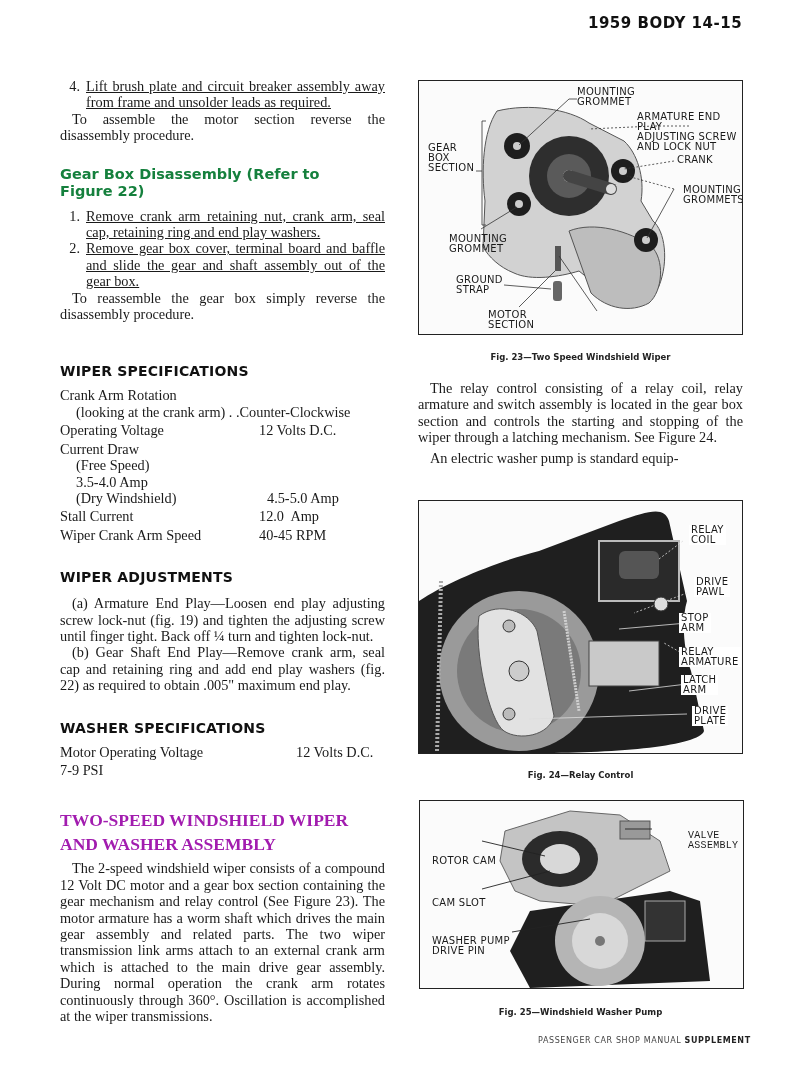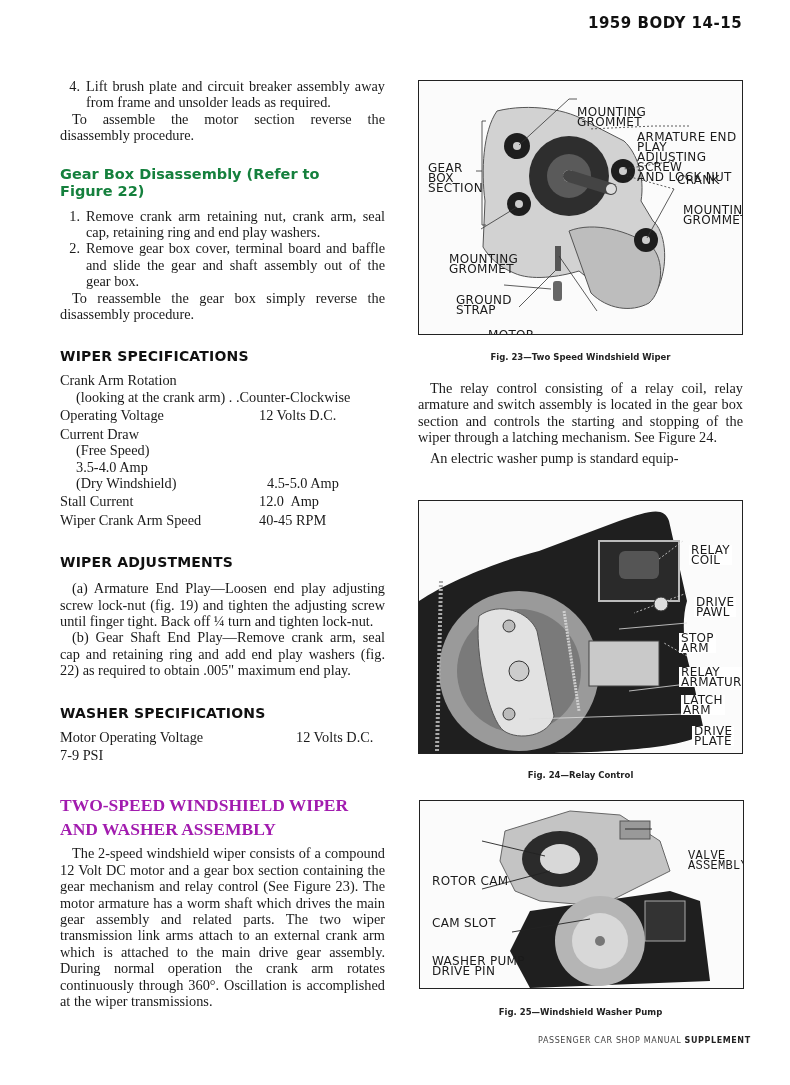--- a/index.html
+++ b/index.html
@@ -12,7 +12,7 @@
   .para { text-align: justify; text-indent: 12px; margin: 0; }
   .list-item { display: flex; margin: 0; }
   .list-num { width: 20px; flex: none; text-align: right; padding-right: 6px; text-indent: 0; }
-  .list-text { flex: 1; text-align: justify; }
+  .list-text { flex: 1; text-align: justify; text-decoration: underline; }
 
   .h-sub { font-family: "DejaVu Sans", sans-serif; font-weight: bold; font-size: 14.5px; line-height: 17px; margin: 0; color: #15803d; }
   .h-sec { font-family: "DejaVu Sans", sans-serif; font-weight: bold; font-size: 14px; line-height: 16px; margin: 0; color: #111; letter-spacing: 0.2px; }

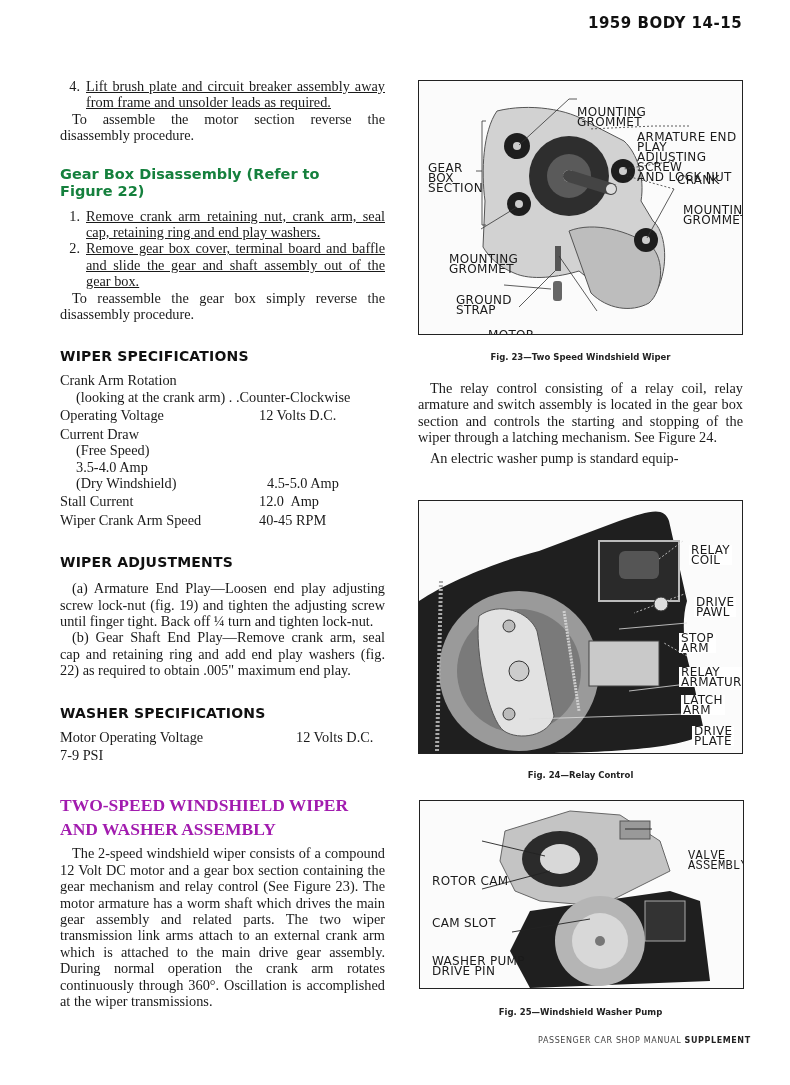--- a/index.html
+++ b/index.html
@@ -24,7 +24,7 @@
 
   .figure { border: 1.5px solid #222; background: #fbfbfb; overflow: hidden; }
   .fig-caption { font-family: "DejaVu Sans", sans-serif; font-weight: bold; font-size: 8.5px; color: #222; text-align: center; }
-  .callout { font-family: "DejaVu Sans", sans-serif; font-size: 12px; line-height: 10px; color: #1a1a1a; letter-spacing: 0.3px; margin-top: 20px; }
+  .callout { font-family: "DejaVu Sans", sans-serif; font-size: 10px; line-height: 10px; color: #1a1a1a; letter-spacing: 0.3px; }
   .right-text { left: 418px; width: 325px; font-family: "Liberation Serif", serif; font-size: 14.3px; line-height: 16.4px; color: #1a1a1a; }
   .footer { left: 538px; top: 1036px; font-family: "DejaVu Sans", sans-serif; font-size: 8px; letter-spacing: 0.6px; color: #444; }
   .footer b { color: #222; }

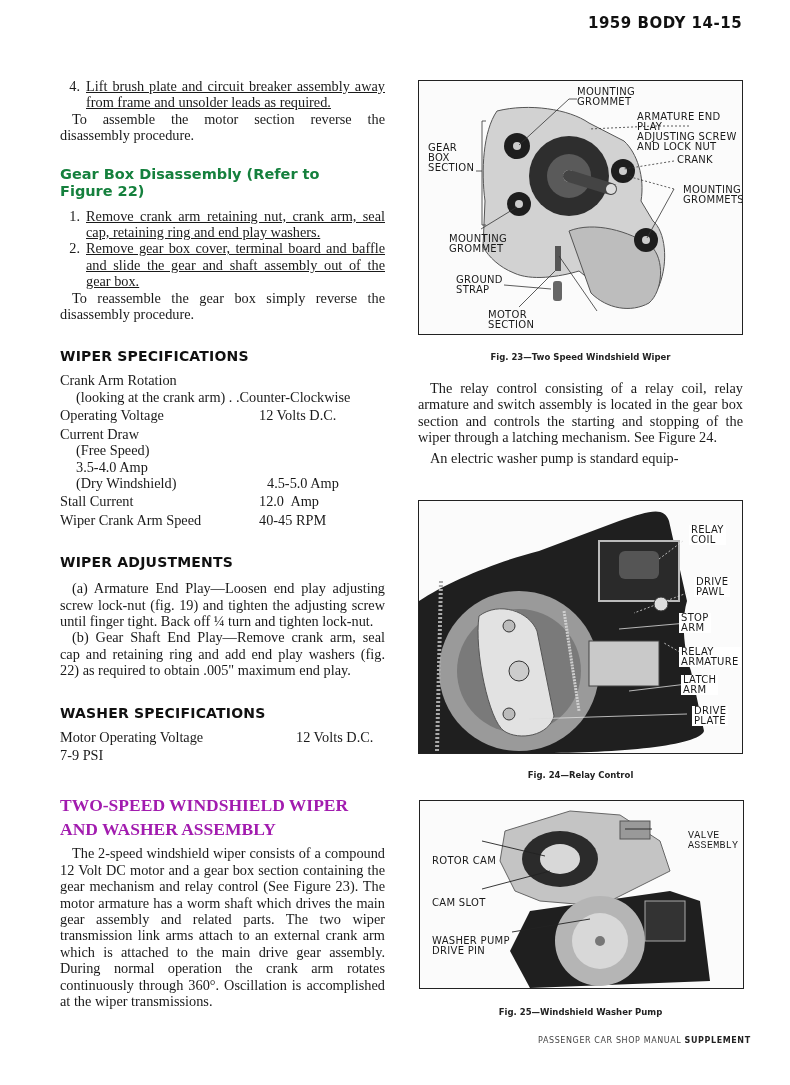--- a/index.html
+++ b/index.html
@@ -54,7 +54,7 @@
   </div>
   <p class="para">To reassemble the gear box simply reverse the disassembly procedure.</p>
 
-  <h3 class="h-sec" style="margin-top:26px;">WIPER SPECIFICATIONS</h3>
+  <h3 class="h-sec" style="margin-top:41px;">WIPER SPECIFICATIONS</h3>
   <div style="margin-top:8px;">
     <div class="spec-row">
         <span class="spec-label">Crank Arm Rotation</span>

